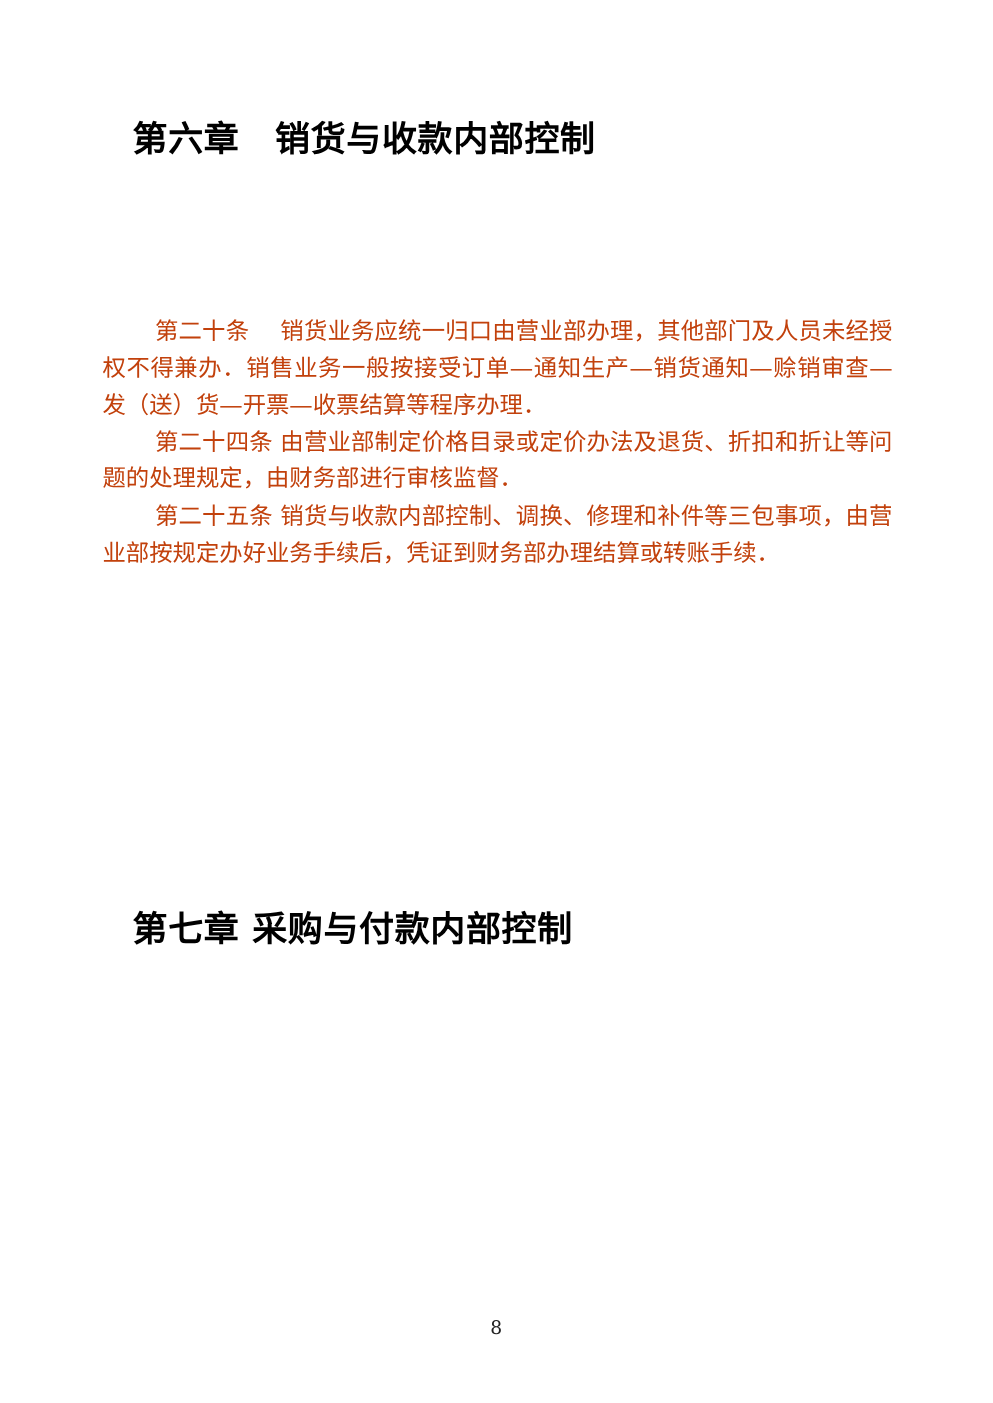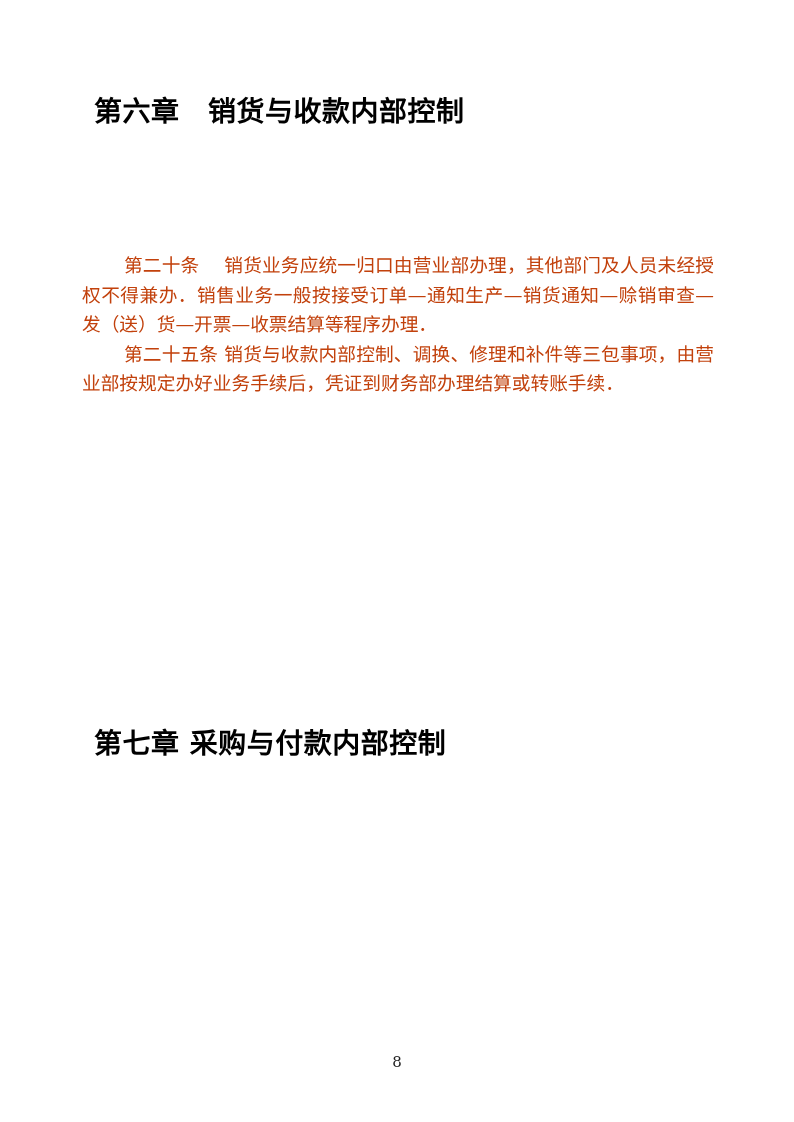--- a/index.html
+++ b/index.html
@@ -18,7 +18,7 @@
   }
   .chapter-title {
     position: absolute;
-    left: 94px;
+    left: 106px;
     margin: 0;
     font-size: 28px;
     line-height: 40px;

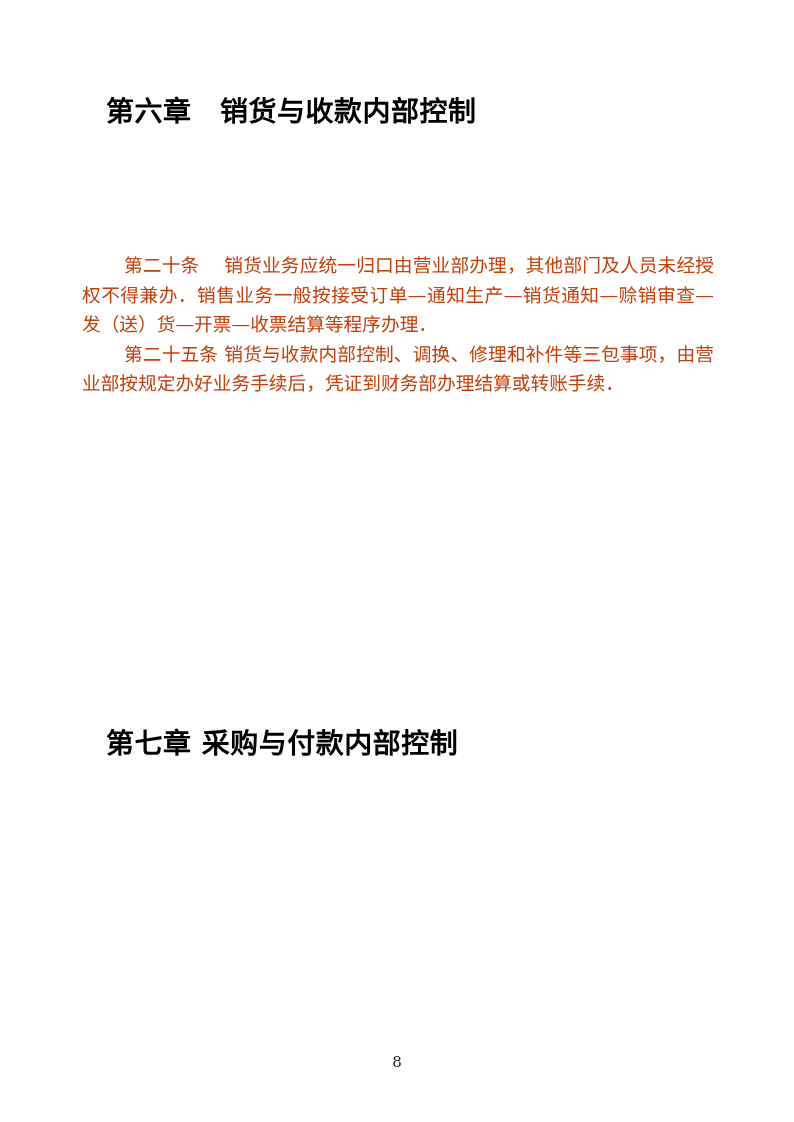--- a/index.html
+++ b/index.html
@@ -65,6 +65,7 @@
 
   <section class="body-block sec1">
     <p>第二十条　 销货业务应统一归口由营业部办理，其他部门及人员未经授权不得兼办．销售业务一般按接受订单—通知生产—销货通知—赊销审查—发（送）货—开票—收票结算等程序办理．</p>
+    <p>第二十四条 由营业部制定价格目录或定价办法及退货、折扣和折让等问题的处理规定，由财务部进行审核监督．</p>
     <p>第二十五条 销货与收款内部控制、调换、修理和补件等三包事项，由营业部按规定办好业务手续后，凭证到财务部办理结算或转账手续．</p>
   </section>
 

